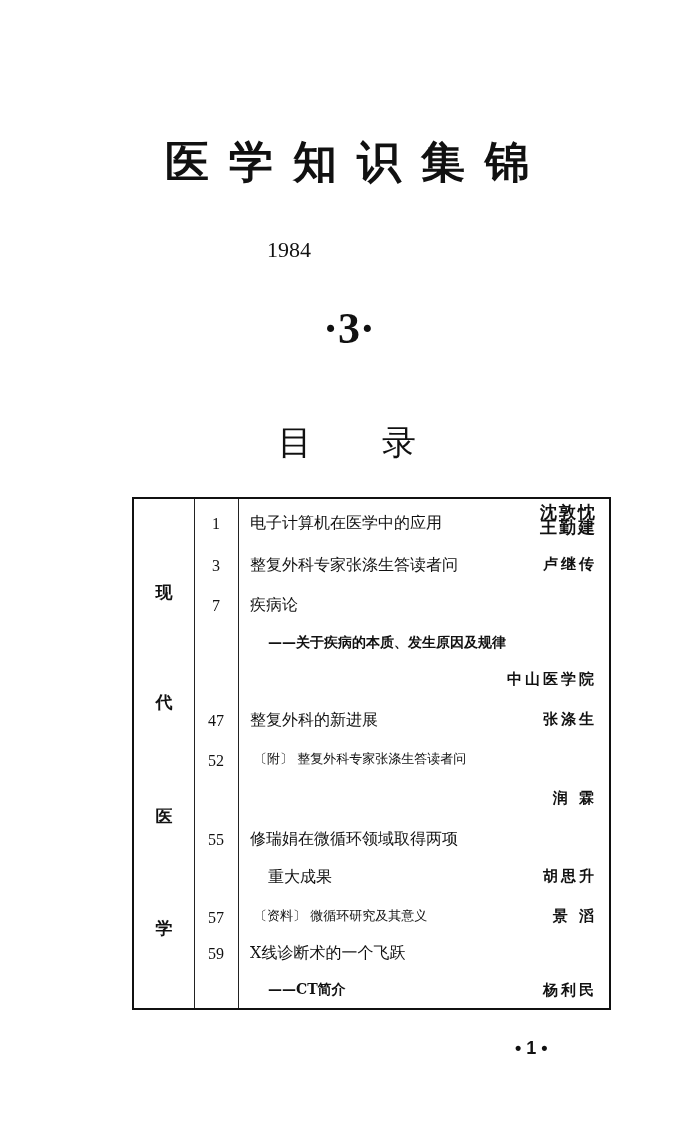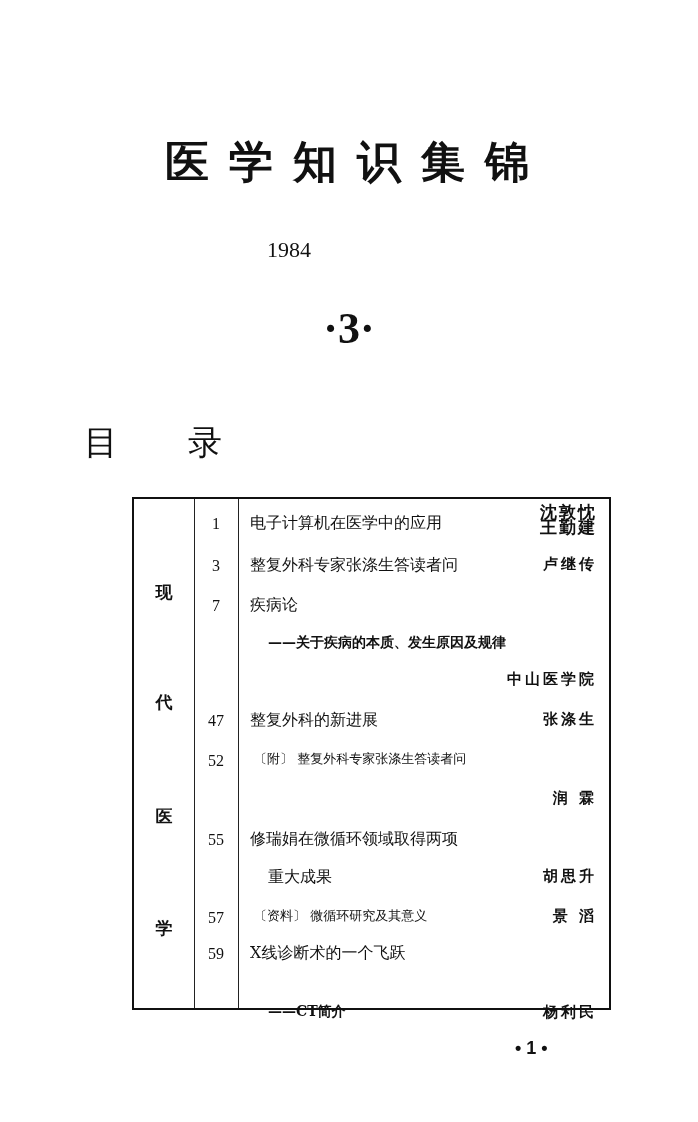--- a/index.html
+++ b/index.html
@@ -11,8 +11,8 @@
           font-family: "Liberation Serif", serif; font-size: 22px; }
   .issue { position: absolute; left: 0; width: 698px; top: 303px; text-align: center;
            font-family: "Liberation Serif", serif; font-size: 44px; font-weight: bold; }
-  .toc-heading { position: absolute; left: 0; width: 698px; top: 420px; text-align: left;
-                 font-size: 34px; letter-spacing: 70px; padding-left: 84px; box-sizing: border-box; }
+  .toc-heading { position: absolute; left: 0; width: 698px; top: 420px; text-align: center;
+                 font-size: 34px; letter-spacing: 70px; padding-left: 66px; box-sizing: border-box; }
   .toc-box { position: absolute; left: 132px; top: 497px; width: 479px; height: 513px;
              border: 2px solid #111; box-sizing: border-box; }
   .col-div { position: absolute; top: 0; bottom: 0; border-left: 1.5px solid #222; }

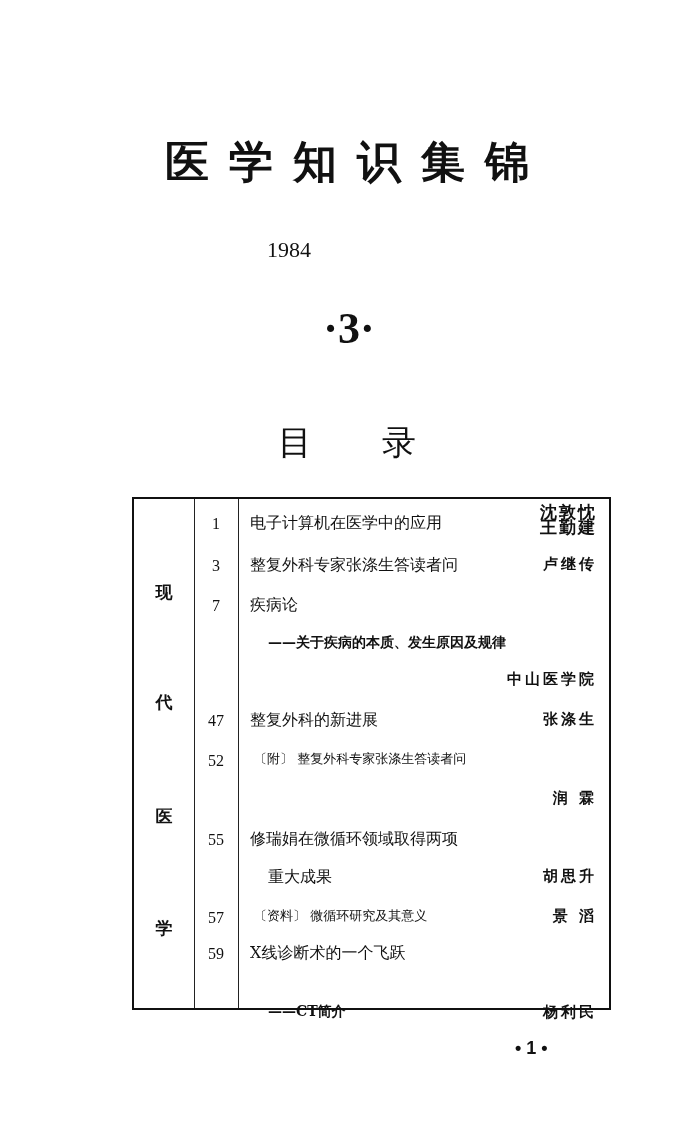--- a/index.html
+++ b/index.html
@@ -113,7 +113,7 @@
     <span class="ttl">X线诊断术的一个飞跃</span>
   </div>
 
-  <div class="row" style="top:504px;">
+  <div class="row" style="top:482px;">
     <span class="ttl sub">——CT简介</span>
     <span class="auth">杨利民</span>
   </div>

